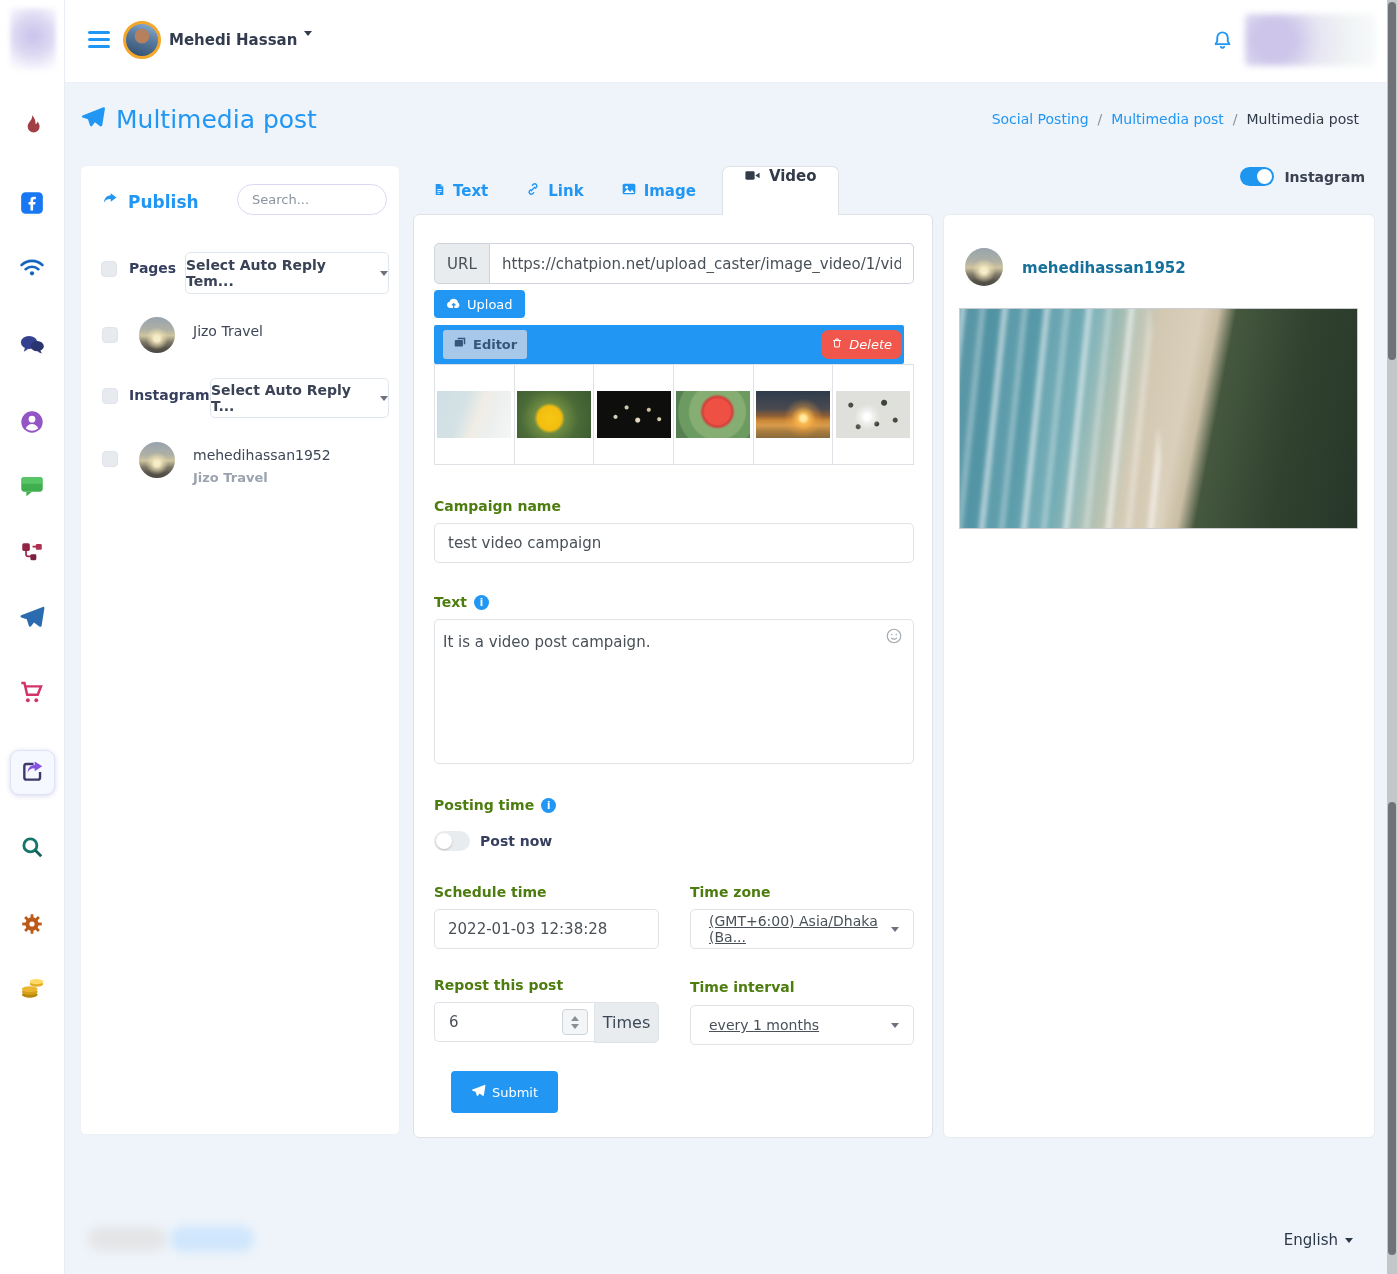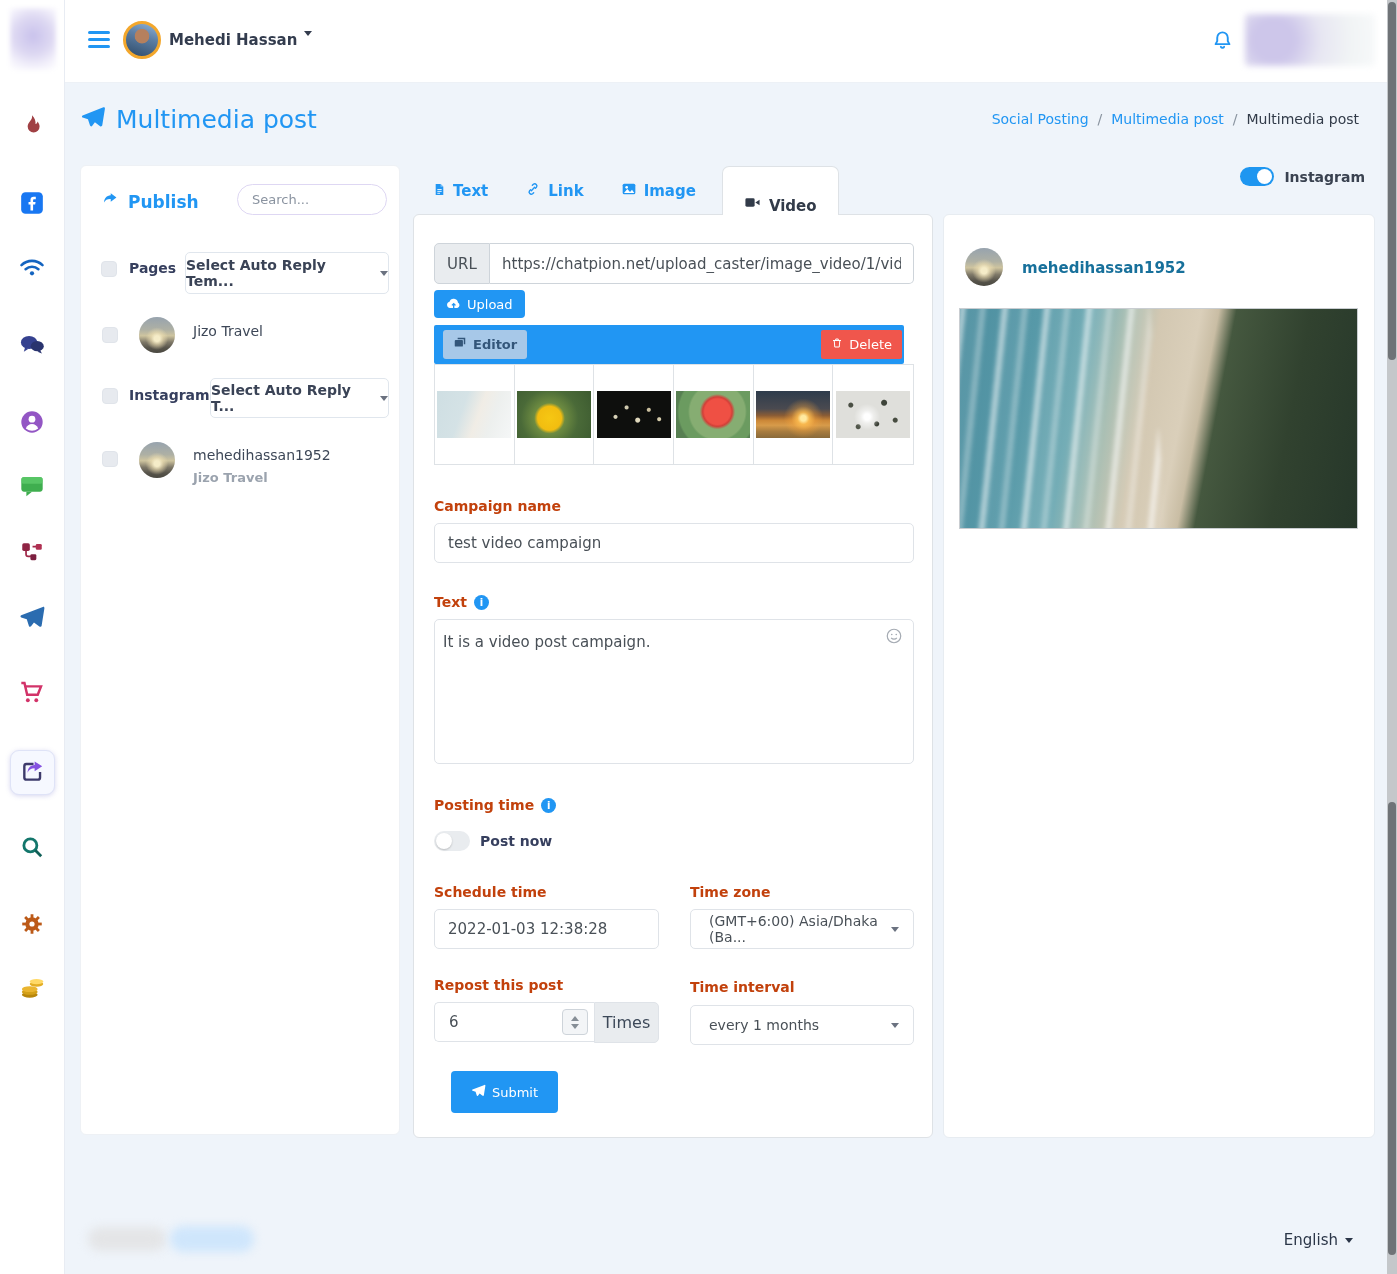--- a/index.html
+++ b/index.html
@@ -71,7 +71,7 @@
   .tabs-row { position:absolute; left:413px; top:166px; width:520px; height:49px; display:flex; align-items:center; z-index:3; }
   .tab-link { display:flex; align-items:center; gap:7px; color:#2196f3; font-size:15px; font-weight:bold; cursor:pointer; }
   .tab-active { height:49px; background:#fff; border:1px solid #dee2e6; border-bottom:none; border-radius:7px 7px 0 0;
-    display:flex; align-items:flex-end; gap:8px; padding:0 21px; color:#323b49; font-size:15px; font-weight:bold; cursor:pointer; }
+    display:flex; align-items:flex-start; gap:8px; padding:0 21px; color:#323b49; font-size:15px; font-weight:bold; cursor:pointer; }
 
   
   .composer { position:absolute; left:413px; top:214px; width:520px; height:924px; border:1px solid #dee2e6; z-index:2; }

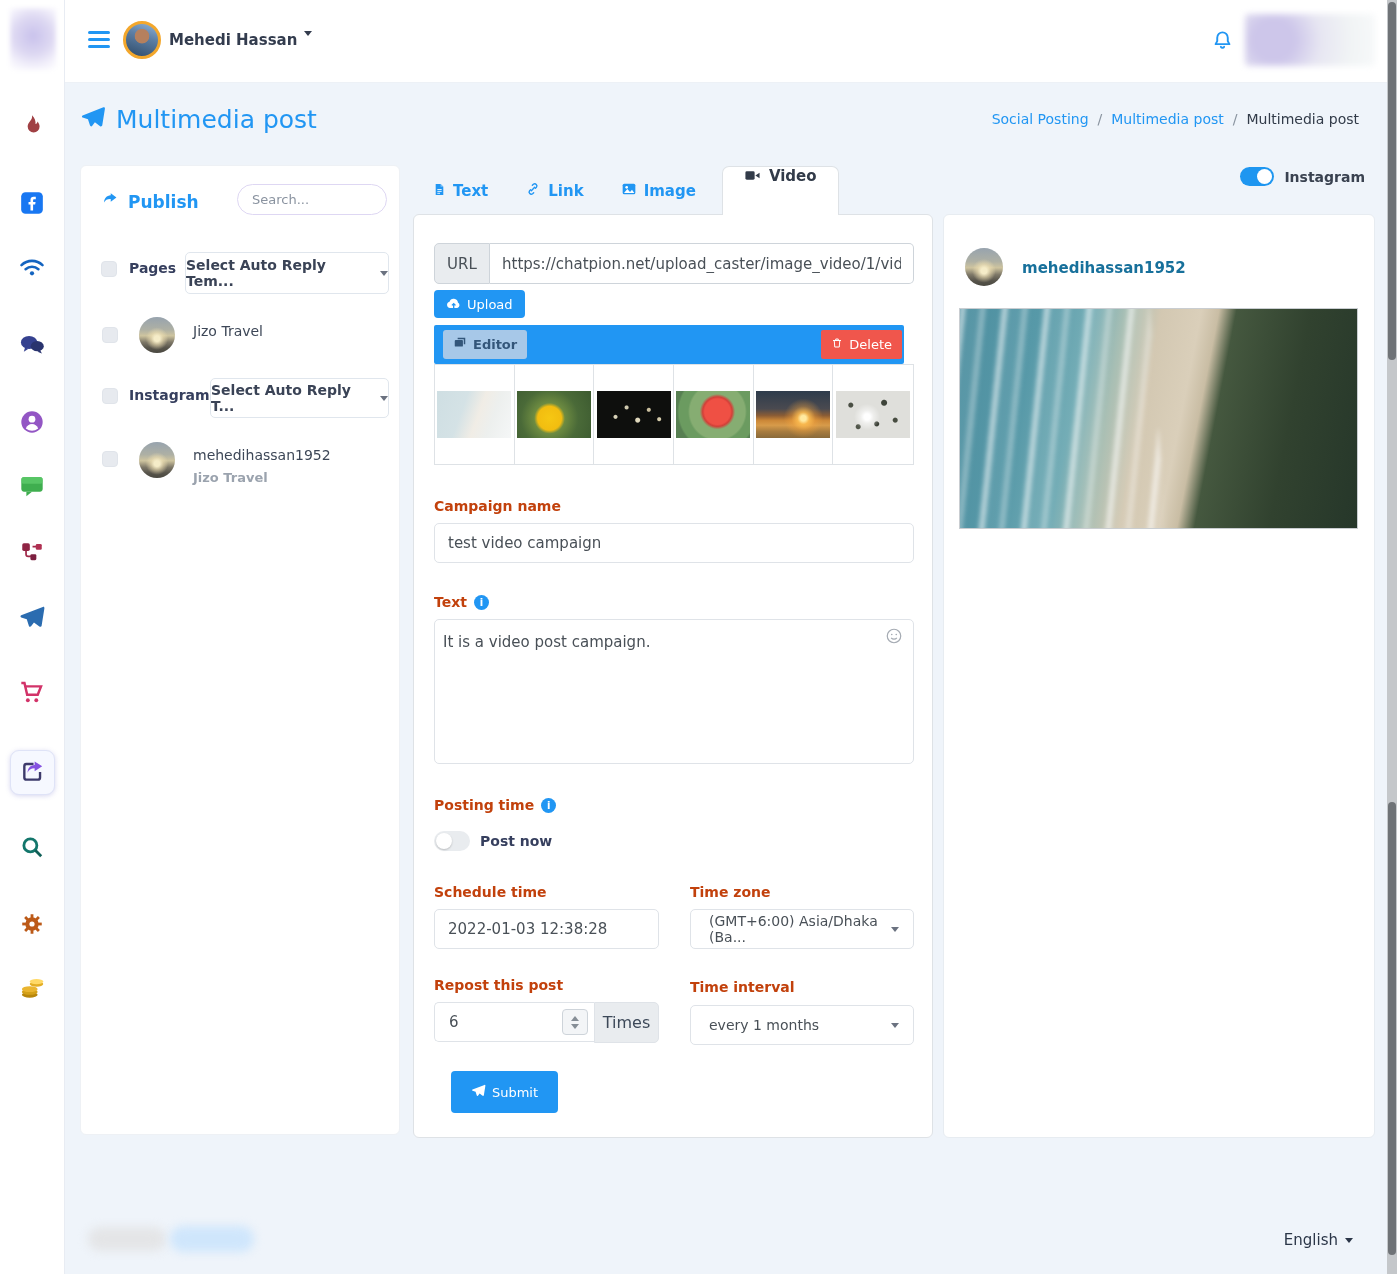--- a/index.html
+++ b/index.html
@@ -92,7 +92,7 @@
   .editor-btn { position:absolute; left:9px; top:5px; height:29px; padding:0 10px; background:#a7c8e8; color:#33567a;
     border:none; border-radius:3px; font-size:13px; font-weight:bold; display:flex; align-items:center; gap:6px; cursor:pointer; font-family:inherit; }
   .delete-btn { position:absolute; right:2px; top:5px; height:29px; padding:8px 10px; background:#f0564c; color:#fff;
-    border:none; border-radius:2px; font-size:13px; display:flex; align-items:center; gap:6px; cursor:pointer; font-family:inherit; }
+    border:none; border-radius:8px; font-size:13px; display:flex; align-items:center; gap:6px; cursor:pointer; font-family:inherit;font-style:italic; }
   .frames-strip { left:20px; top:149px; width:480px; height:101px; border:1px solid #dee2e6; display:flex; background:#fff; }
   .frame-cell { width:80px; height:100%; border-right:1px solid #dee2e6; display:flex; align-items:center; justify-content:center; cursor:pointer; }
   .frame-cell:last-child { border-right:none; }

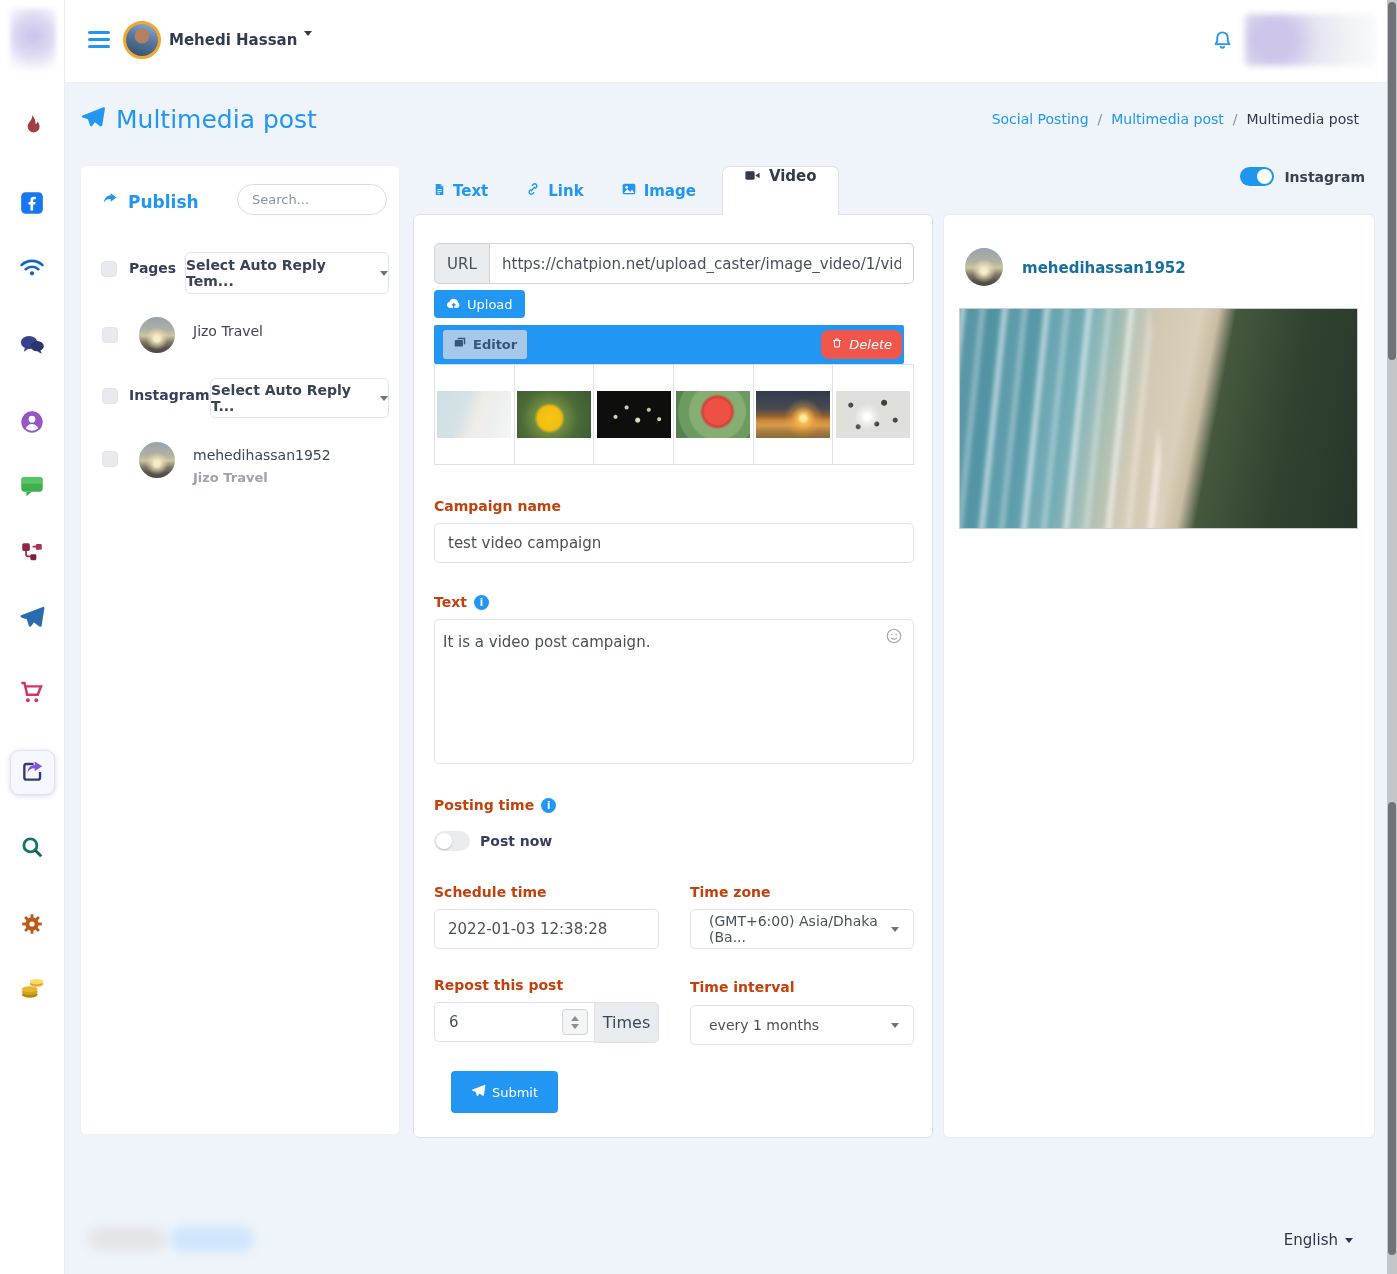--- a/index.html
+++ b/index.html
@@ -76,7 +76,7 @@
   
   .composer { position:absolute; left:413px; top:214px; width:520px; height:924px; border:1px solid #dee2e6; z-index:2; }
   .abs { position:absolute; }
-  .field-label { position:absolute; font-size:14px; font-weight:bold; color:#c2410c; display:flex; align-items:center; gap:7px; }
+  .field-label { position:absolute; font-size:14px; font-weight:bold; color:#4d7c0f; display:flex; align-items:center; gap:7px; }
   .info-dot { width:15px; height:15px; border-radius:50%; background:#2196f3; color:#fff; display:inline-flex;
     align-items:center; justify-content:center; font-size:10px; font-weight:bold; }
   .info-dot::before { content:"i"; }

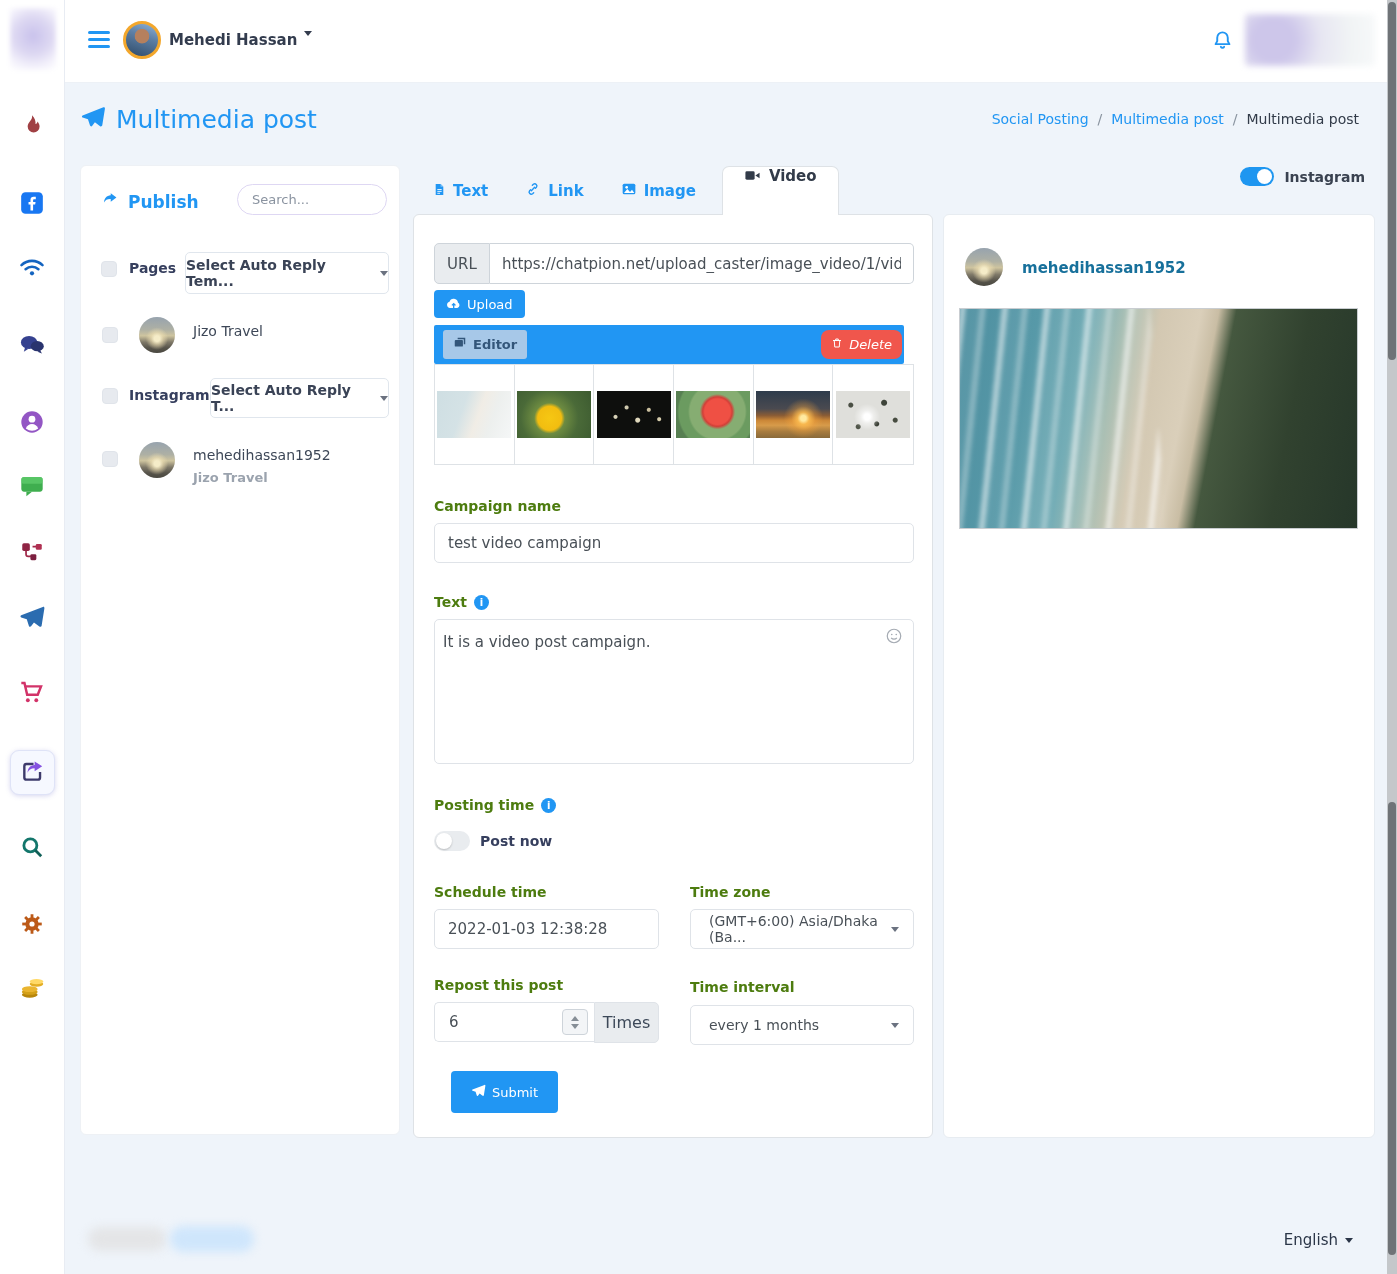--- a/index.html
+++ b/index.html
@@ -122,7 +122,7 @@
   .toggle-off .knob { position:absolute; left:2px; top:2px; width:16px; height:16px; border-radius:50%; background:#fff; box-shadow:0 1px 2px rgba(0,0,0,.2); }
   .postnow-label { position:absolute; left:66px; top:618px; font-size:14px; font-weight:bold; color:#363f5e; }
   .select-box { position:absolute; background:#fff; border:1px solid #dfe3e8; border-radius:5px; display:flex;
-    align-items:center; font-size:14px; color:#495057; padding:0 14px 0 18px; justify-content:space-between; cursor:pointer; }
+    align-items:center; font-size:14px; color:#495057; padding:0 14px 0 18px; justify-content:space-between; cursor:pointer;text-decoration:underline; }
   .repost-group { position:absolute; left:20px; top:787px; width:225px; height:40px; display:flex; }
   .repost-input-wrap { position:relative; flex:1; }
   .repost-input { width:100%; height:40px; border:1px solid #dfe3e8; border-right:none; border-radius:5px 0 0 5px;

